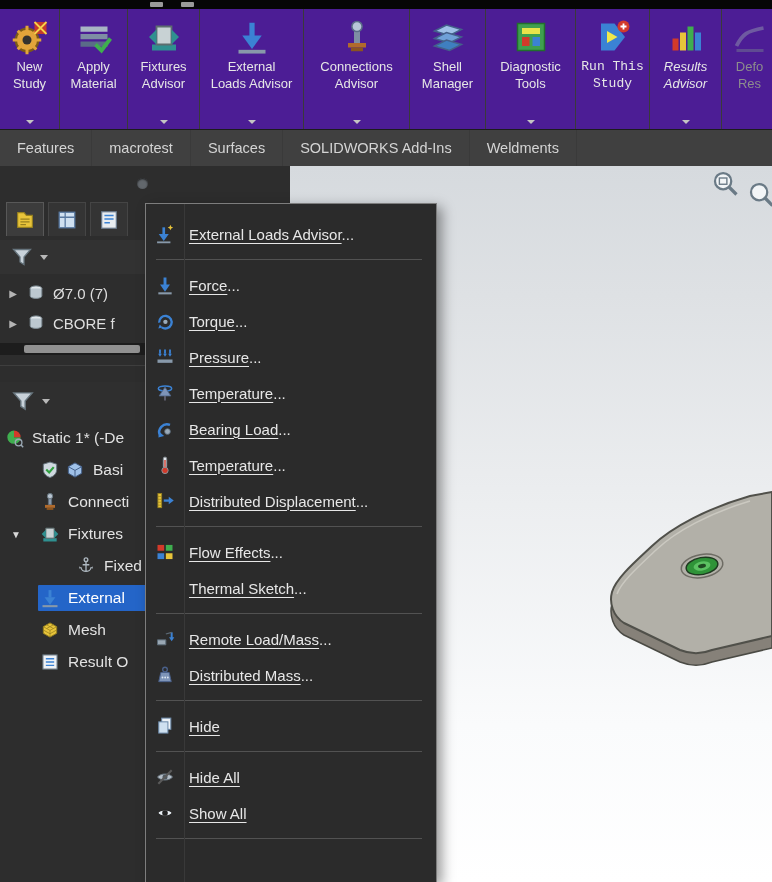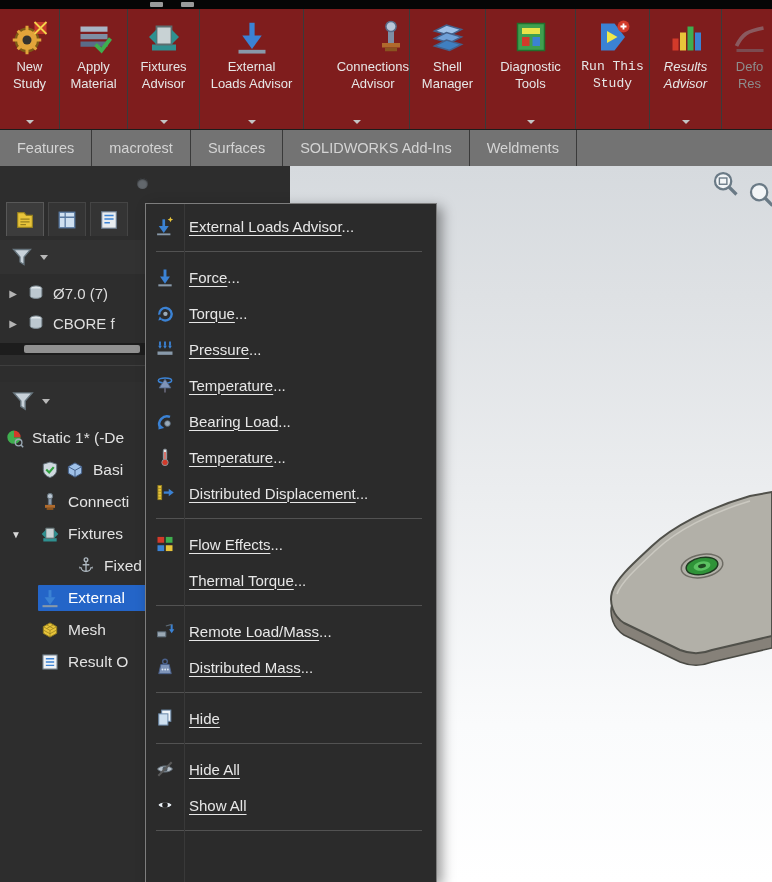--- a/index.html
+++ b/index.html
@@ -13,7 +13,7 @@
   .tglyph{width:13px;height:5px;background:#9a9a9a;border-radius:1px}
 
   
-  .toolbar{position:absolute;left:0;top:9px;width:772px;height:121px;background:#7f1d1d;display:flex;overflow:hidden;border-bottom:1px solid #1c1c1c}
+  .toolbar{position:absolute;left:0;top:9px;width:772px;height:121px;background:#4c1d95;display:flex;overflow:hidden;border-bottom:1px solid #1c1c1c}
   .tb-btn{height:100%;flex:none;display:flex;flex-direction:column;align-items:center;padding-top:10px;position:relative;border-right:1px solid #3a3a3a;cursor:default}
   .tb-lines{margin-top:3px;text-align:center;font-size:13px;line-height:17px;color:#e6e6e6;white-space:nowrap}
   .tb-btn.disabled .tb-lines{color:#8d8d8d}

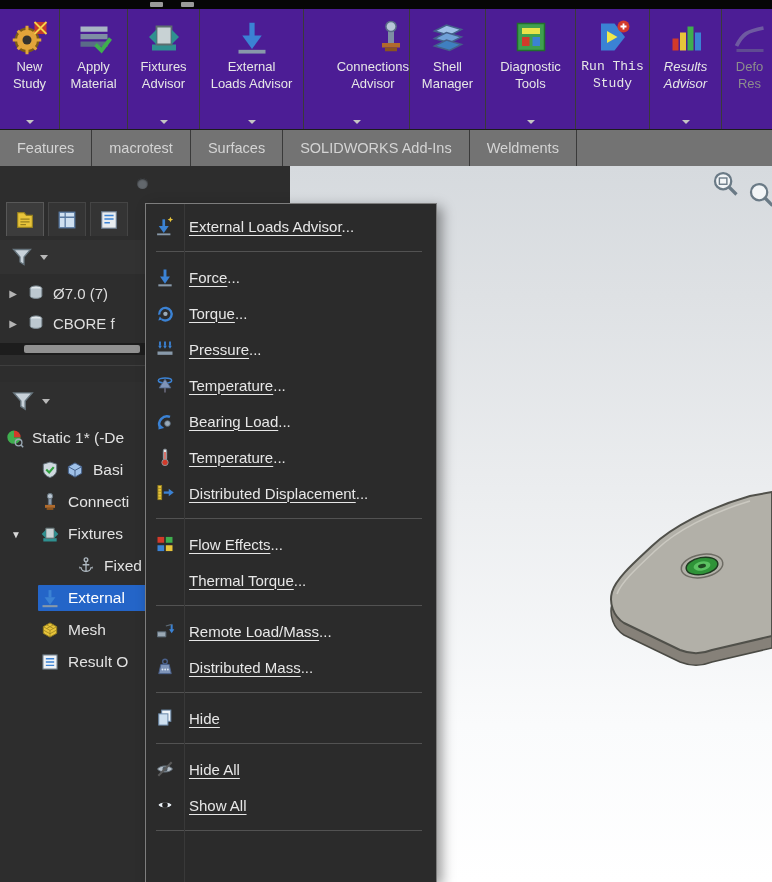--- a/index.html
+++ b/index.html
@@ -139,7 +139,7 @@
         </div>
         <div class="tb-fly"></div>
       </div>
-      <div class="tb-btn" style="width: 106px; align-items: flex-end;">
+      <div class="tb-btn" style="width: 106px;">
         <span class="icon">
           <svg width="36" height="36" viewBox="0 0 24 24">
             <rect x="10" y="3" width="4" height="13" fill="#7e8ea4"></rect>

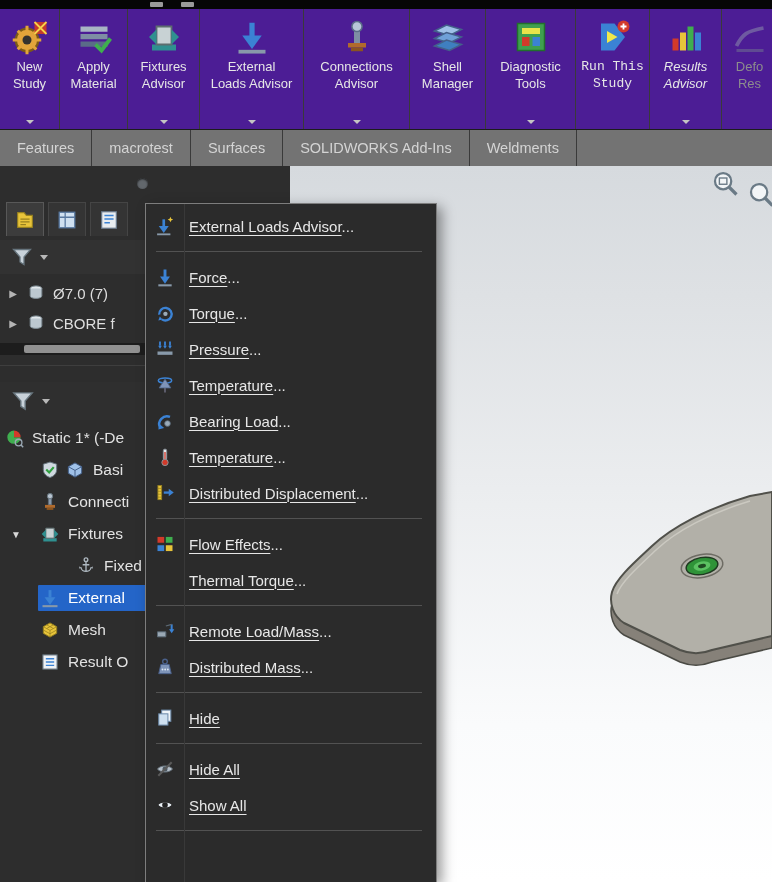--- a/index.html
+++ b/index.html
@@ -21,7 +21,7 @@
   .tb-fly{position:absolute;bottom:5px;left:50%;margin-left:-4px;width:0;height:0;border-left:4px solid transparent;border-right:4px solid transparent;border-top:4px solid #c4c4c4}
 
   
-  .tabs{position:absolute;left:0;top:130px;width:772px;height:36px;background:#737373;display:flex;overflow:hidden}
+  .tabs{position:absolute;left:0;top:130px;width:772px;height:36px;background:#404040;display:flex;overflow:hidden}
   .tab{padding:0 17px;display:flex;align-items:center;font-size:14.5px;color:#d4d4d4;border-right:1px solid #3a3a3a;white-space:nowrap}
 
   

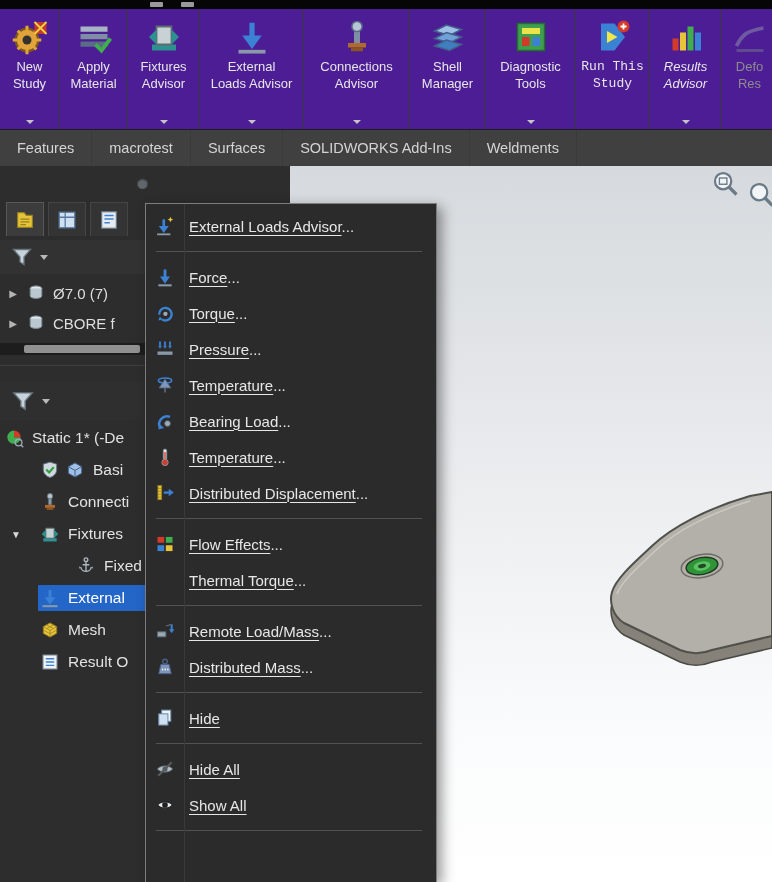--- a/index.html
+++ b/index.html
@@ -58,7 +58,7 @@
 
   
   .menu{position:absolute;left:145px;top:203px;width:292px;bottom:0;background:#2b2b2b;
-        border:1px solid #7d7d7d;border-bottom:none;padding-top:4px;overflow:hidden;
+        border:1px solid #7d7d7d;border-bottom:none;padding-top:12px;overflow:hidden;
         box-shadow:5px 4px 12px rgba(0,0,0,.4)}
   .gutter{position:absolute;left:38px;top:0;bottom:0;width:1px;background:#393939;pointer-events:none}
   .menu-item{height:36px;display:flex;align-items:center}

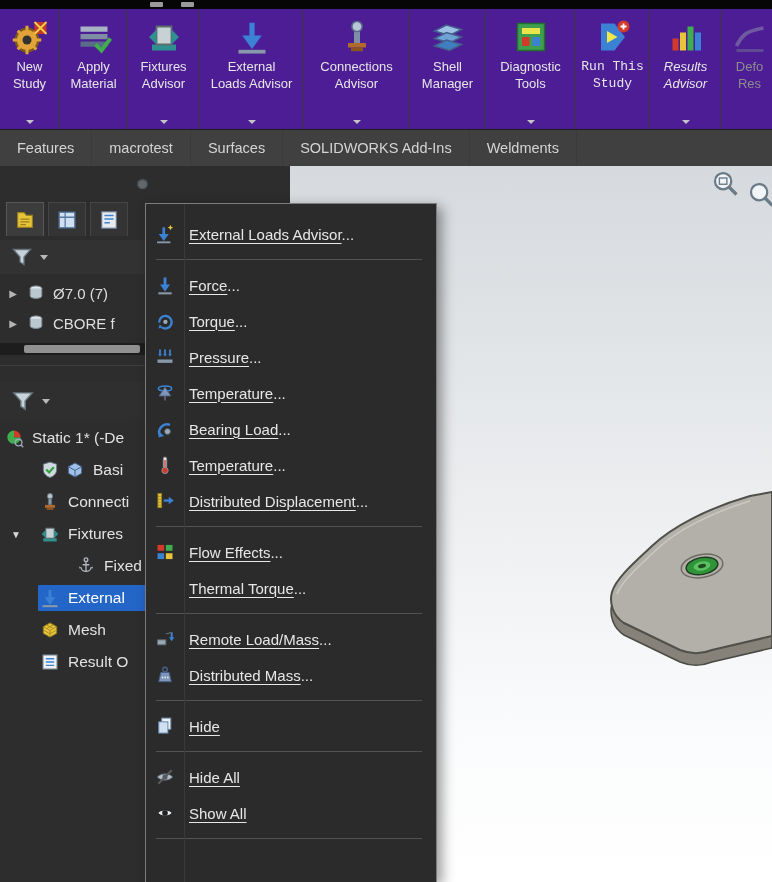--- a/index.html
+++ b/index.html
@@ -559,7 +559,7 @@
       </div>
       <div class="menu-item">
         <span class="mi-icon"></span>
-        <span class="mi-label"><span class="main">Thermal Torque</span><span>...</span></span>
+        <span class="mi-label"><span class="main">Thermal Sketch</span><span>...</span></span>
       </div>
       <div class="menu-sep"></div>
       <div class="menu-item">

